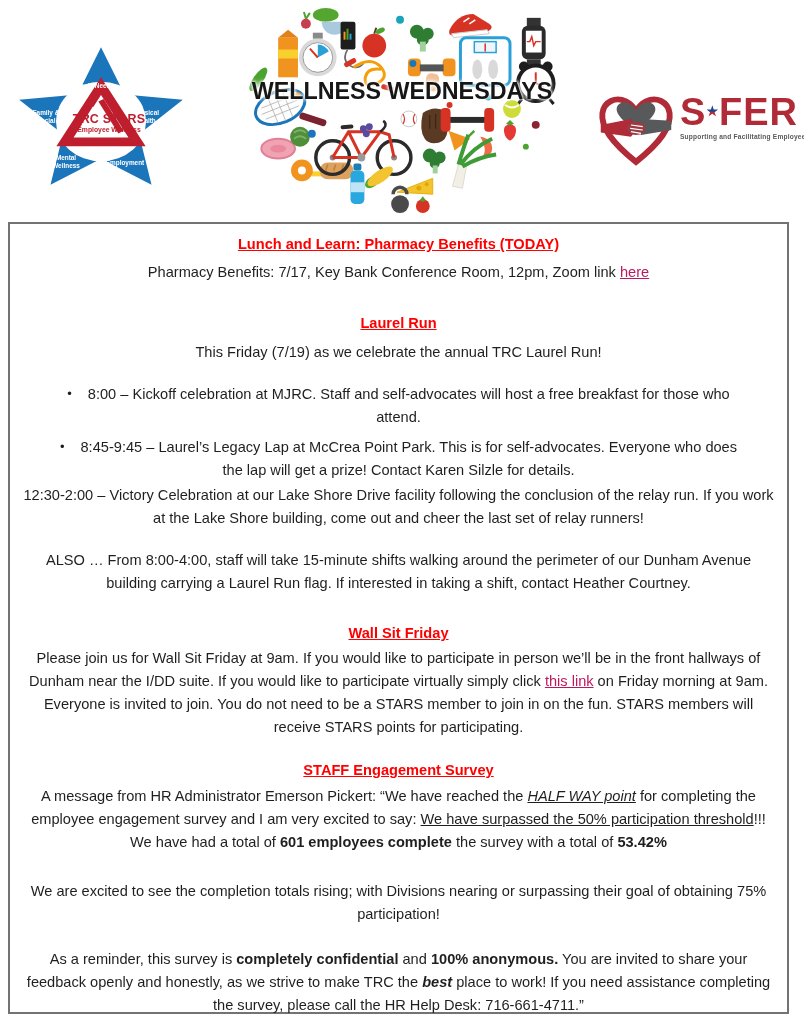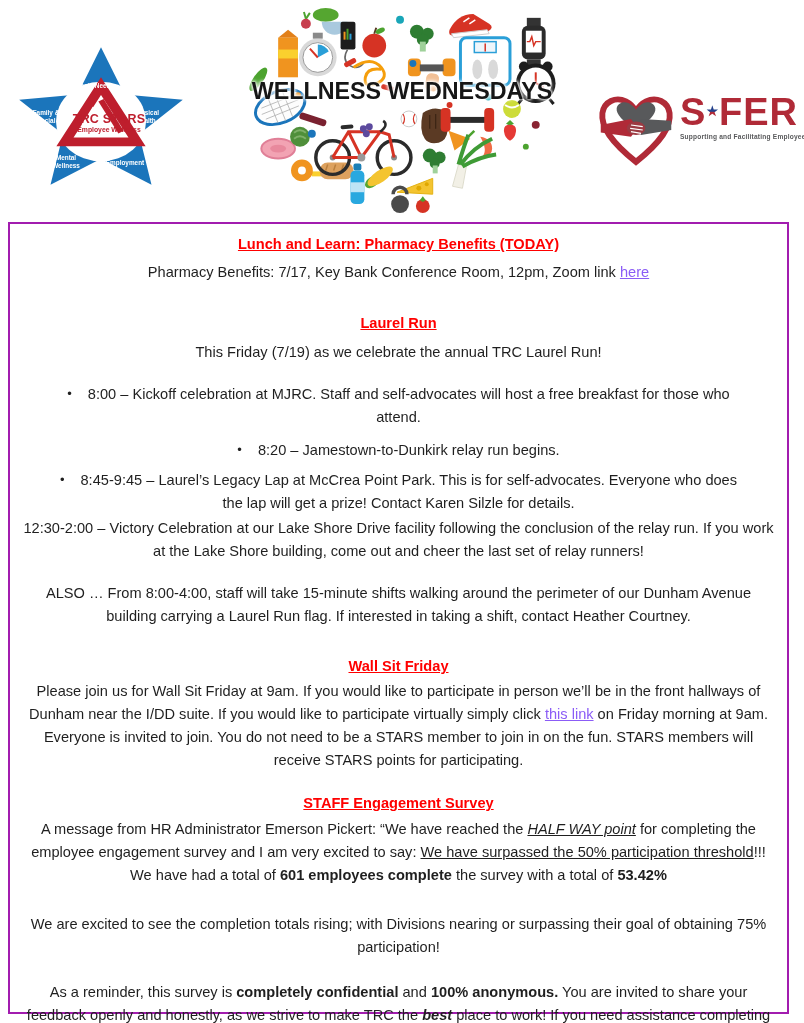--- a/index.html
+++ b/index.html
@@ -34,7 +34,7 @@
 
   
   .content-box{position:absolute;left:8px;top:222px;width:781px;height:792px;
-        border:2px solid #a21caf;box-sizing:border-box;padding:9px 13px 0;}
+        border:2px solid #737373;box-sizing:border-box;padding:9px 13px 0;}
   .content-box p{margin:0;font-size:14.6px;line-height:23px;text-align:center;}
   .h{color:#ff0000;font-weight:bold;text-decoration:underline;}
   .link{color:#8b5cf6;text-decoration:underline;cursor:pointer;}

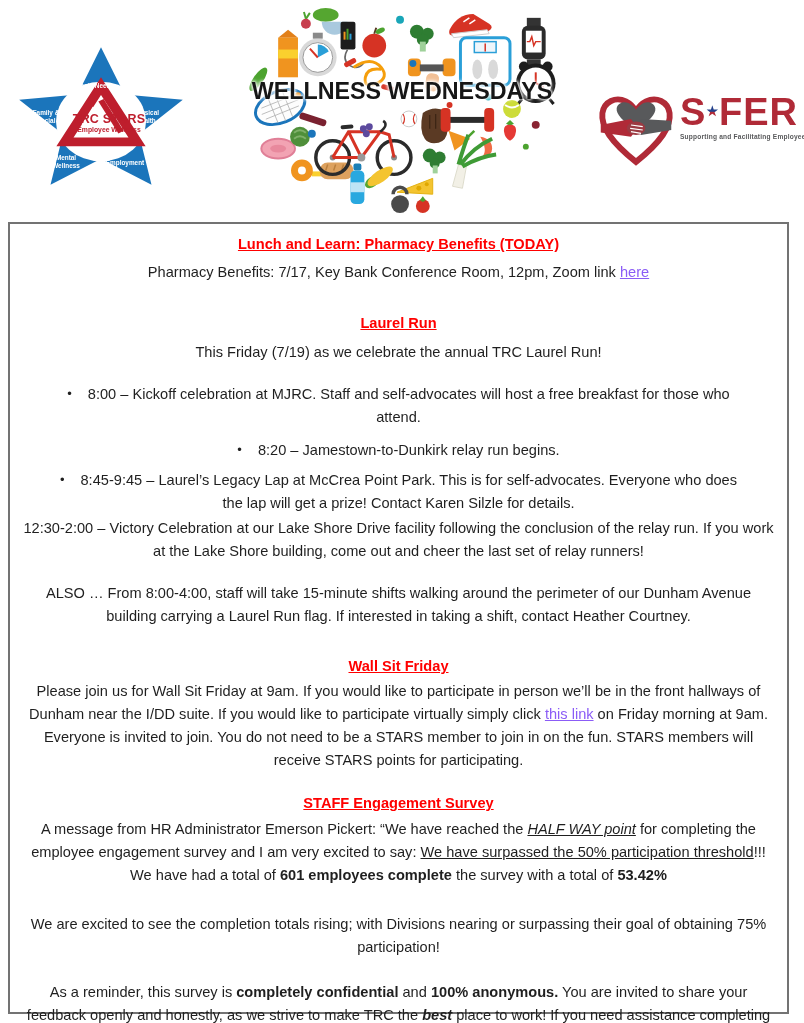--- a/index.html
+++ b/index.html
@@ -37,7 +37,7 @@
         border:2px solid #737373;box-sizing:border-box;padding:9px 13px 0;}
   .content-box p{margin:0;font-size:14.6px;line-height:23px;text-align:center;}
   .h{color:#ff0000;font-weight:bold;text-decoration:underline;}
-  .link{color:#8b5cf6;text-decoration:underline;cursor:pointer;}
+  .link{color:#be185d;text-decoration:underline;cursor:pointer;}
   .b{font-weight:bold;margin-top:28px;}
   .i{font-style:italic;text-align:right;}
   .u{text-decoration:underline;}

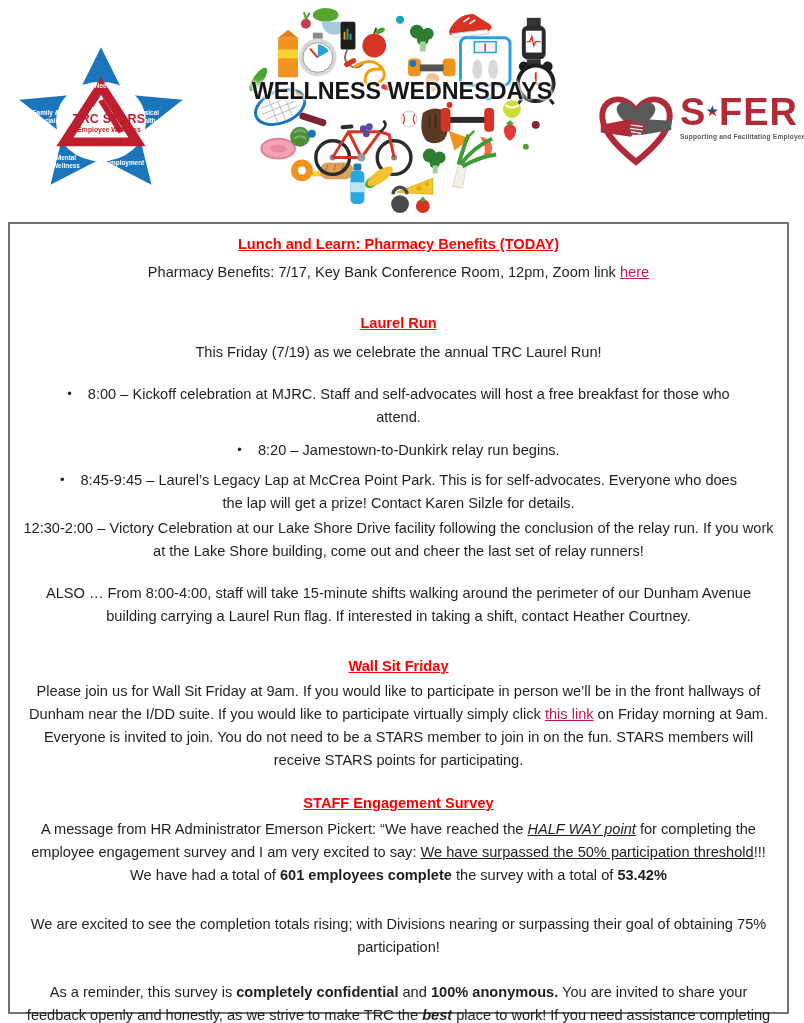--- a/index.html
+++ b/index.html
@@ -315,7 +315,6 @@
     <p class="h" style="margin-top:28px;">Laurel Run</p>
     <p style="margin-top:6px;">This Friday (7/19) as we celebrate the annual TRC Laurel Run!</p>
     <p class="li" style="margin-top:18px;"><span class="marker"></span><span>8:00 – Kickoff celebration at MJRC.  Staff and self-advocates will host a free breakfast for those who attend.</span></p>
-    <p class="li" style="margin-top:9px;"><span class="marker"></span><span>8:20 – Jamestown-to-Dunkirk relay run begins.</span></p>
     <p class="li" style="margin-top:6px;"><span class="marker"></span><span>8:45-9:45 – Laurel’s Legacy Lap at McCrea Point Park.  This is for self-advocates.  Everyone who does the lap will get a prize!  Contact Karen Silzle for details.</span></p>
     <p style="margin-top:2px;">12:30-2:00 – Victory Celebration at our Lake Shore Drive facility following the conclusion of the relay run.  If you work at the Lake Shore building, come out and cheer the last set of relay runners!</p>
     <p style="margin-top:19px;">ALSO … From 8:00-4:00, staff will take 15-minute shifts walking around the perimeter of our Dunham Avenue building carrying a Laurel Run flag.  If interested in taking a shift, contact Heather Courtney.</p>

